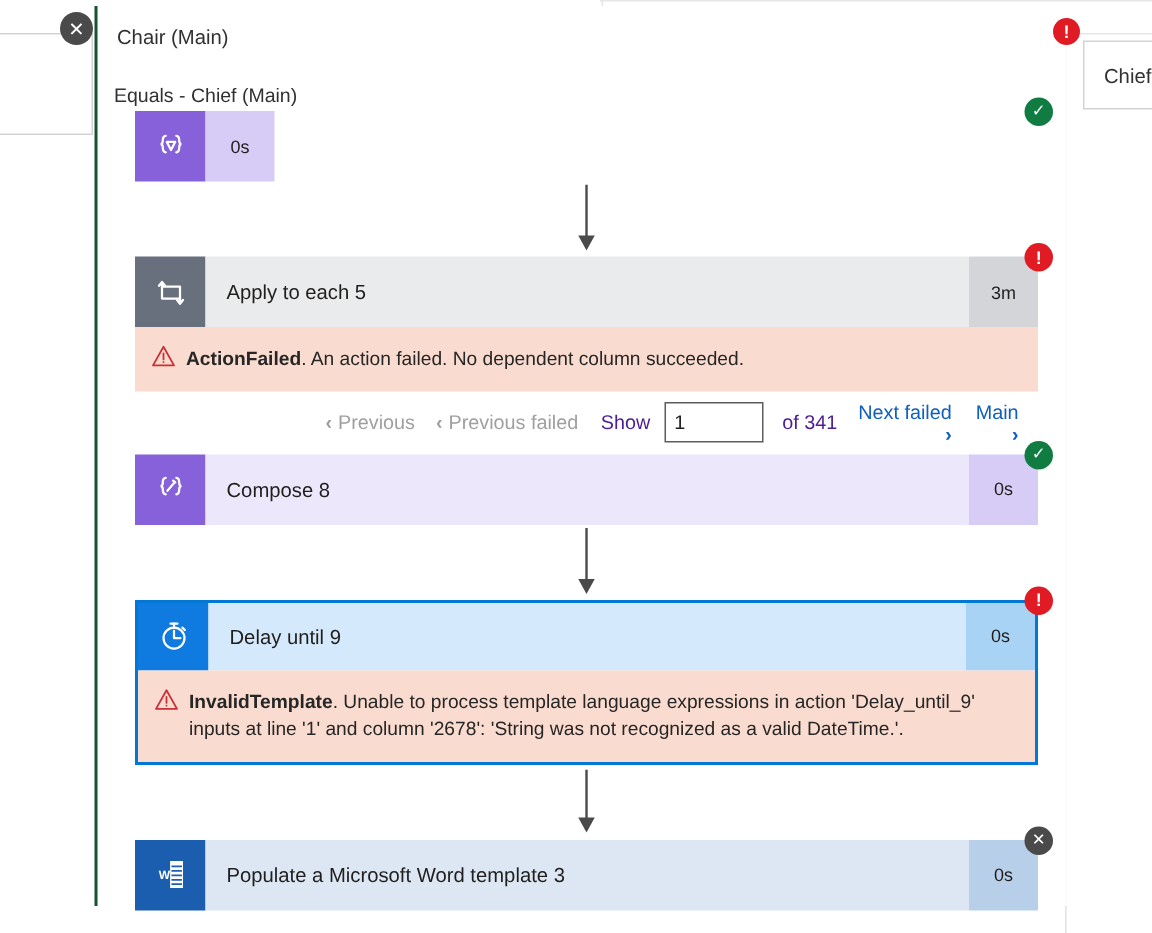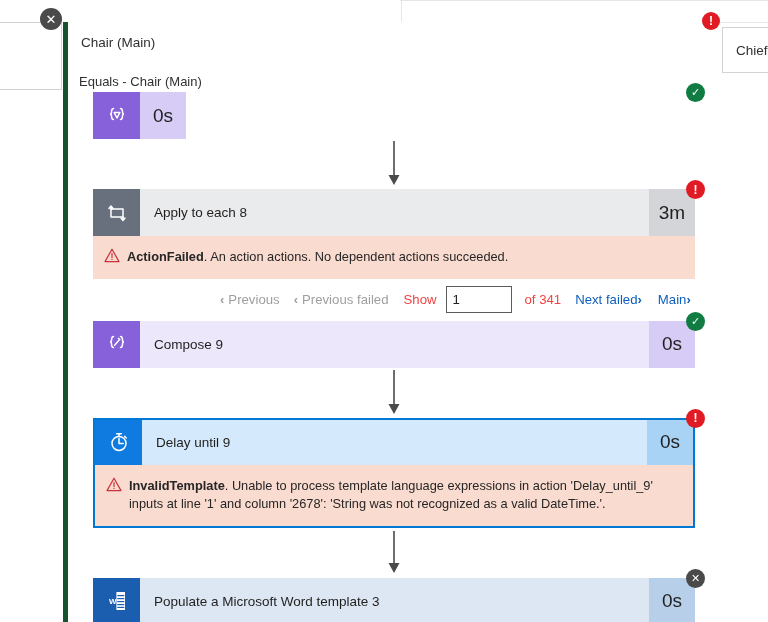--- a/index.html
+++ b/index.html
@@ -58,9 +58,9 @@
 
   
   .scope {
-    position: absolute; left: 63px; top: 22px;
+    position: absolute; left: 63px; top: 4px;
     width: 648px; height: 600px;
-    border-left: 5px solid #14532d;
+    border-left: 2px solid #14532d;
     background: #fff;
     padding: 0 0 0 0;
   }

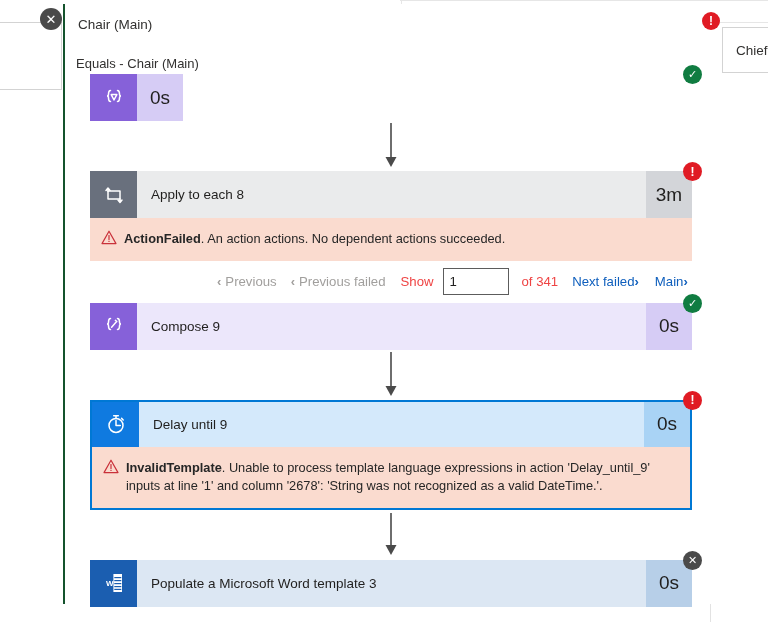--- a/index.html
+++ b/index.html
@@ -182,7 +182,7 @@
 
   <div class="scope">
     <div class="scope-title">Chair (Main)</div>
-    <div class="scope-sub">Equals - Chair (Main)</div>
+    <div class="scope-sub">Equals - Chief (Main)</div>
 
     <div class="flow">
 

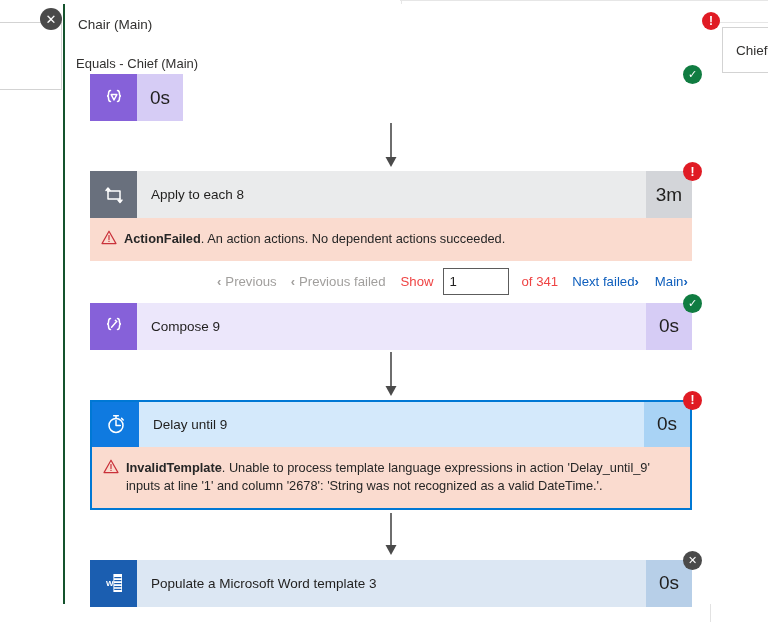--- a/index.html
+++ b/index.html
@@ -94,7 +94,7 @@
   .card-dur {
     width: 46px; min-width: 46px;
     display: flex; align-items: center; justify-content: center;
-    font-size: 19px; color: #201f1e;
+    font-size: 12px; color: #201f1e;
   }
 
   

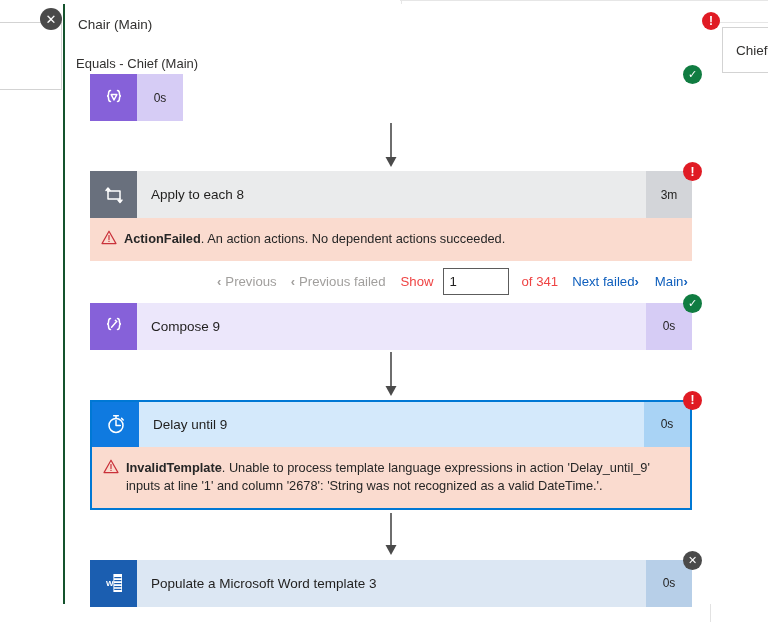--- a/index.html
+++ b/index.html
@@ -216,7 +216,7 @@
               <path d="M18 16 L18 19 M16 17 L18 19.5 L20 17" stroke-linecap="round" stroke-linejoin="round"></path>
             </svg>
           </div>
-          <div class="card-title">Apply to each 8</div>
+          <div class="card-title">Apply to each 5</div>
           <div class="card-dur">3m</div>
           <div class="badge err">!</div>
         </div>

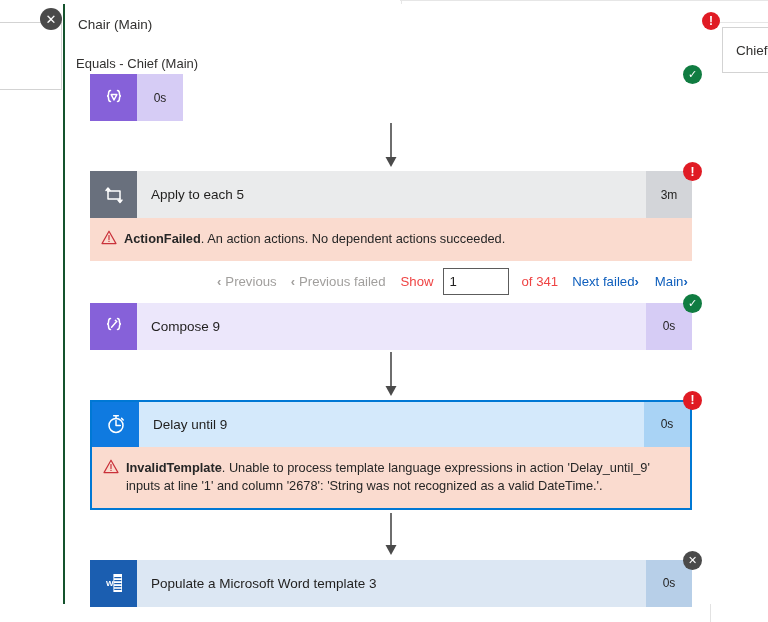--- a/index.html
+++ b/index.html
@@ -228,7 +228,7 @@
             <circle cx="8" cy="11.4" r="0.65" fill="#c9313a" stroke="none"></circle>
           </svg>
           <div>
-            <span class="err-code">ActionFailed</span><span>. An action actions. No dependent actions succeeded.</span>
+            <span class="err-code">ActionFailed</span><span>. An action failed. No dependent column succeeded.</span>
           </div>
         </div>
 

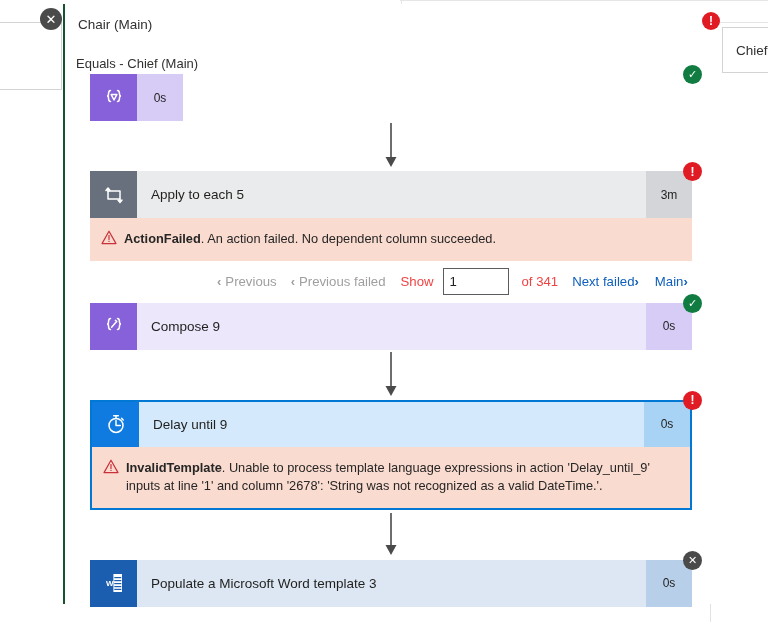--- a/index.html
+++ b/index.html
@@ -147,7 +147,7 @@
   }
   .pg-disabled { color: #a19f9d; display: flex; align-items: center; gap: 4px; }
   .pg-link { color: #0f5fbd; display: flex; align-items: flex-end; gap: 0; cursor: pointer; }
-  .pg-label { color: #ef4444; }
+  .pg-label { color: #4c1d95; }
   .pg-input {
     width: 66px; height: 27px; border: 1px solid #5c5c5c;
     background: #fff; font-size: 13.2px; color: #201f1e;

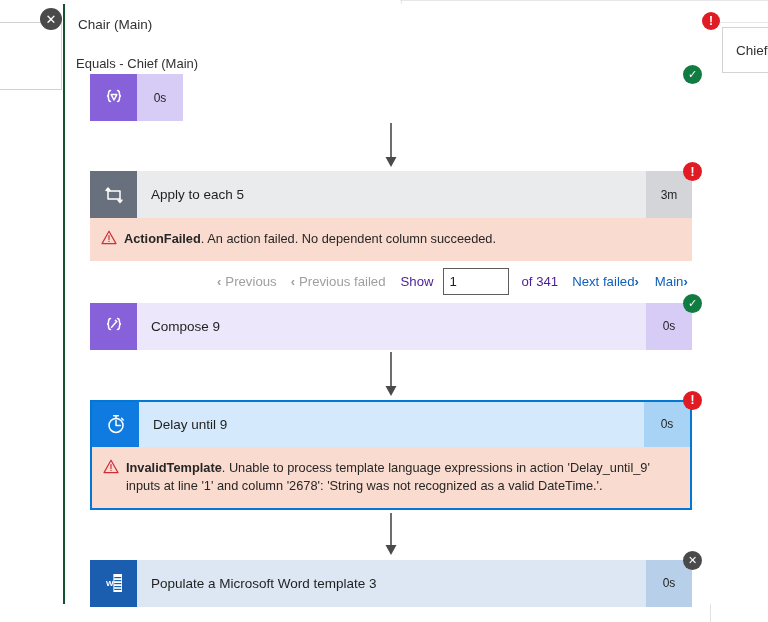--- a/index.html
+++ b/index.html
@@ -146,7 +146,7 @@
     font-size: 13.2px;
   }
   .pg-disabled { color: #a19f9d; display: flex; align-items: center; gap: 4px; }
-  .pg-link { color: #0f5fbd; display: flex; align-items: flex-end; gap: 0; cursor: pointer; }
+  .pg-link { color: #0f5fbd; display: flex; align-items: flex-end; gap: 0; cursor: pointer; flex-direction: column; }
   .pg-label { color: #4c1d95; }
   .pg-input {
     width: 66px; height: 27px; border: 1px solid #5c5c5c;

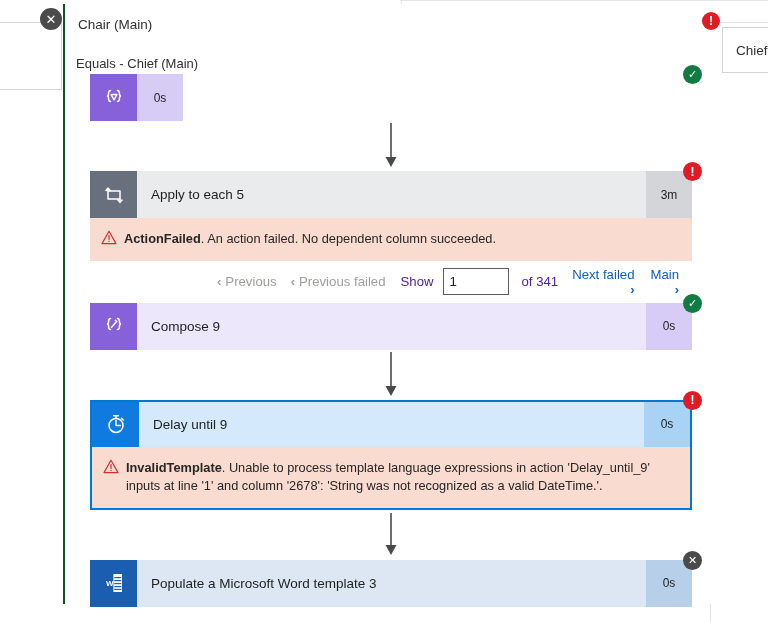--- a/index.html
+++ b/index.html
@@ -270,7 +270,7 @@
               <path d="M14.6 7.4 L9.6 13.2 M13.4 6.4 L14.8 7.6" stroke-linecap="round"></path>
             </svg>
           </div>
-          <div class="card-title">Compose 9</div>
+          <div class="card-title">Compose 8</div>
           <div class="card-dur">0s</div>
           <div class="badge ok">✓</div>
         </div>

